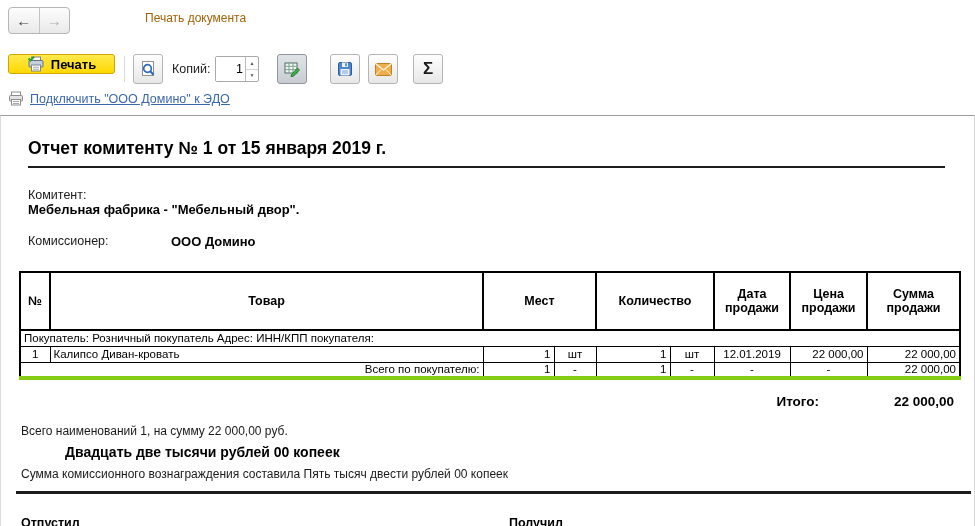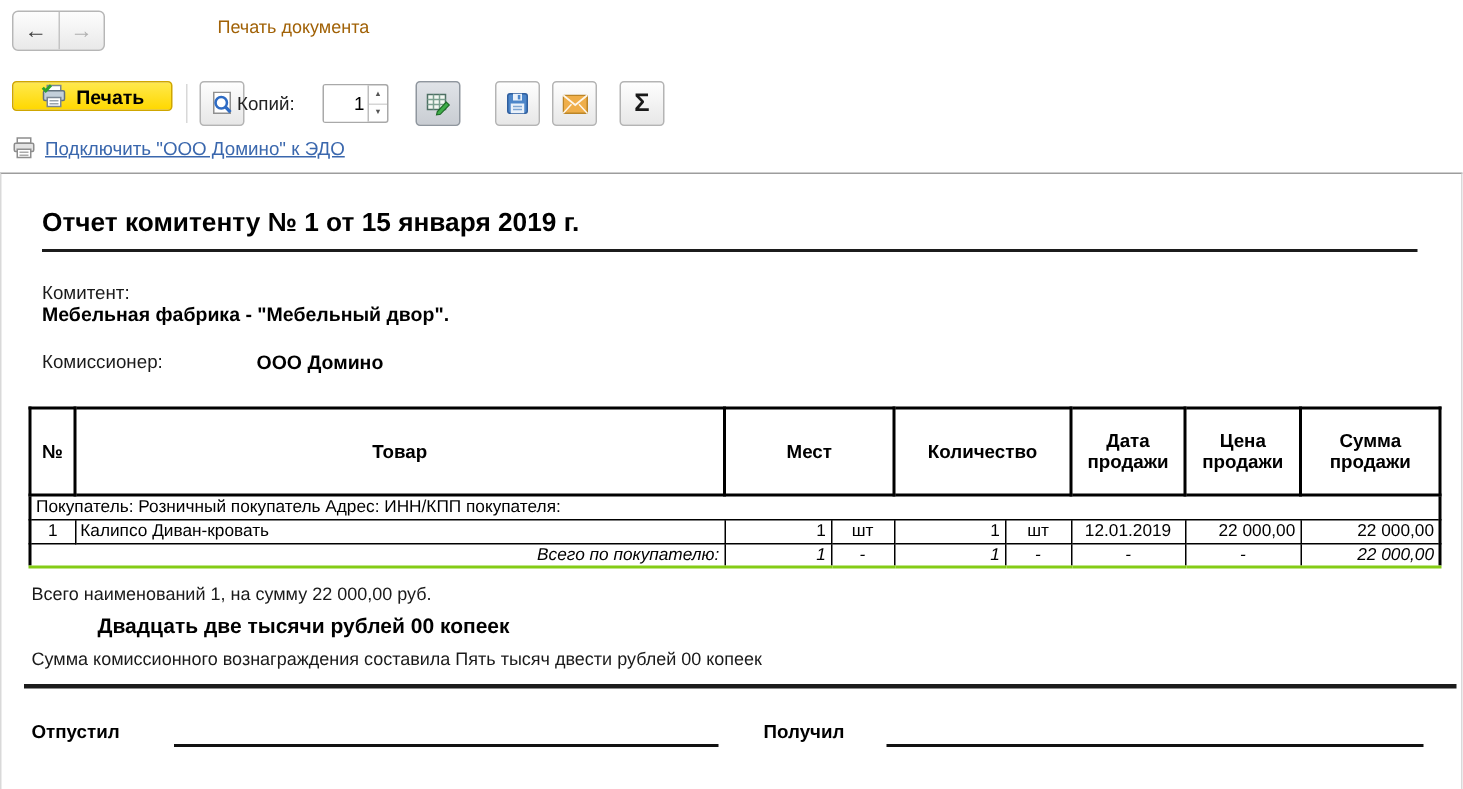--- a/index.html
+++ b/index.html
@@ -30,7 +30,7 @@
                font-weight:bold; font-size:13px; color:#000; cursor:pointer; }
   .tb-sep { position:absolute; left:124px; top:11px; width:1px; height:26px; background:#d8d8d8; }
   .btn-preview { left:133px; width:30px; }
-  .copies-label { position:absolute; left:158px; top:9px; height:30px; line-height:30px;
+  .copies-label { position:absolute; left:172px; top:9px; height:30px; line-height:30px;
                   font-size:12.5px; color:#222; }
   .spinner { position:absolute; left:215px; top:11px; width:44px; height:26px;
              border:1px solid #a9a9a9; border-radius:2px; background:#fff; display:flex; }

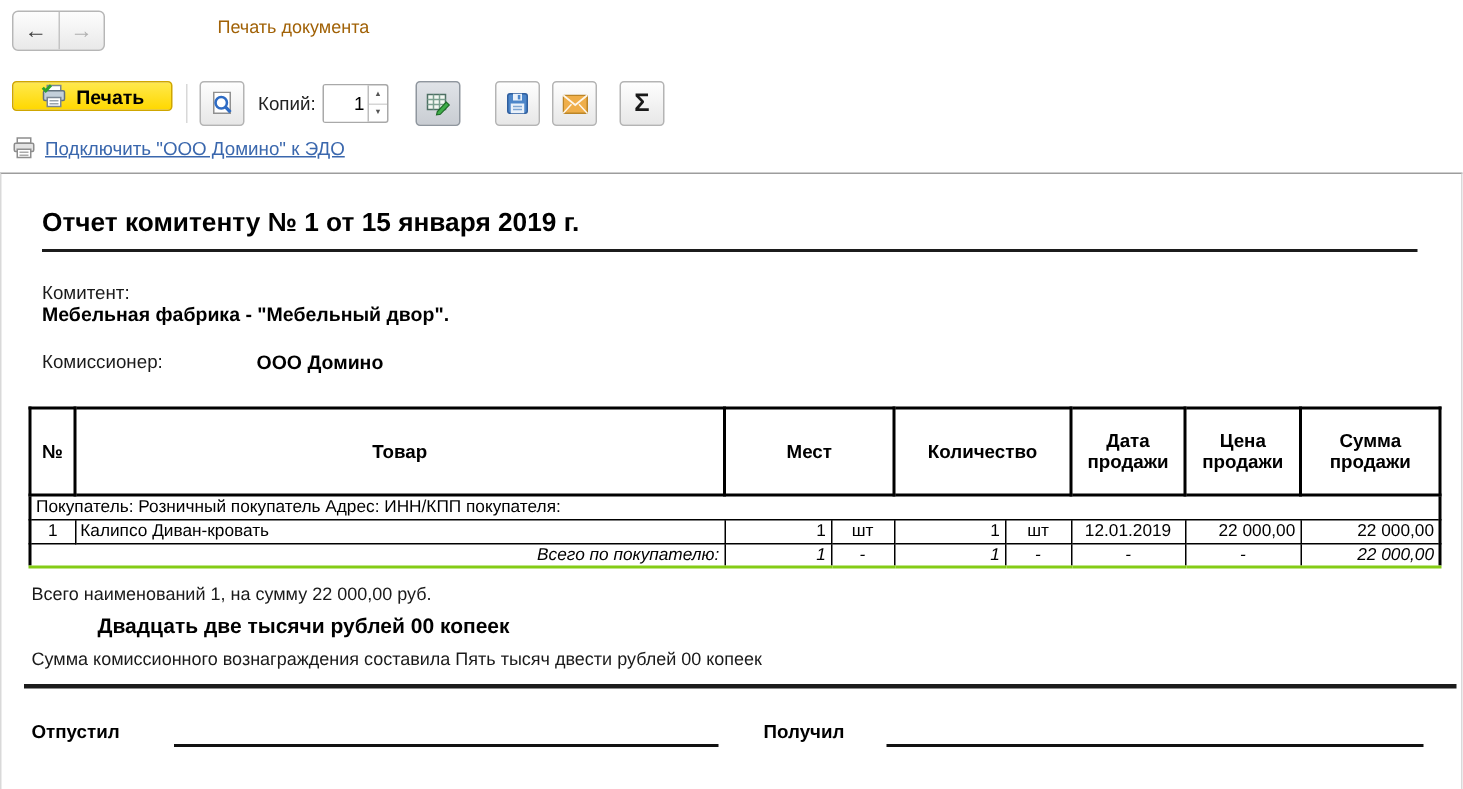--- a/index.html
+++ b/index.html
@@ -74,7 +74,7 @@
   td.c { text-align:center; } td.l { text-align:left; padding-left:5px; }
   td.r { text-align:right; padding-right:3px; }
   td.money { text-align:right; padding-right:6px; }
-  tr.totalrow td { border-bottom:2px solid #84cc16;font-style:italic; }
+  tr.totalrow td { border-bottom:4px solid #84cc16; }
   td.total-label { text-align:right; padding-right:6px; }
 
   

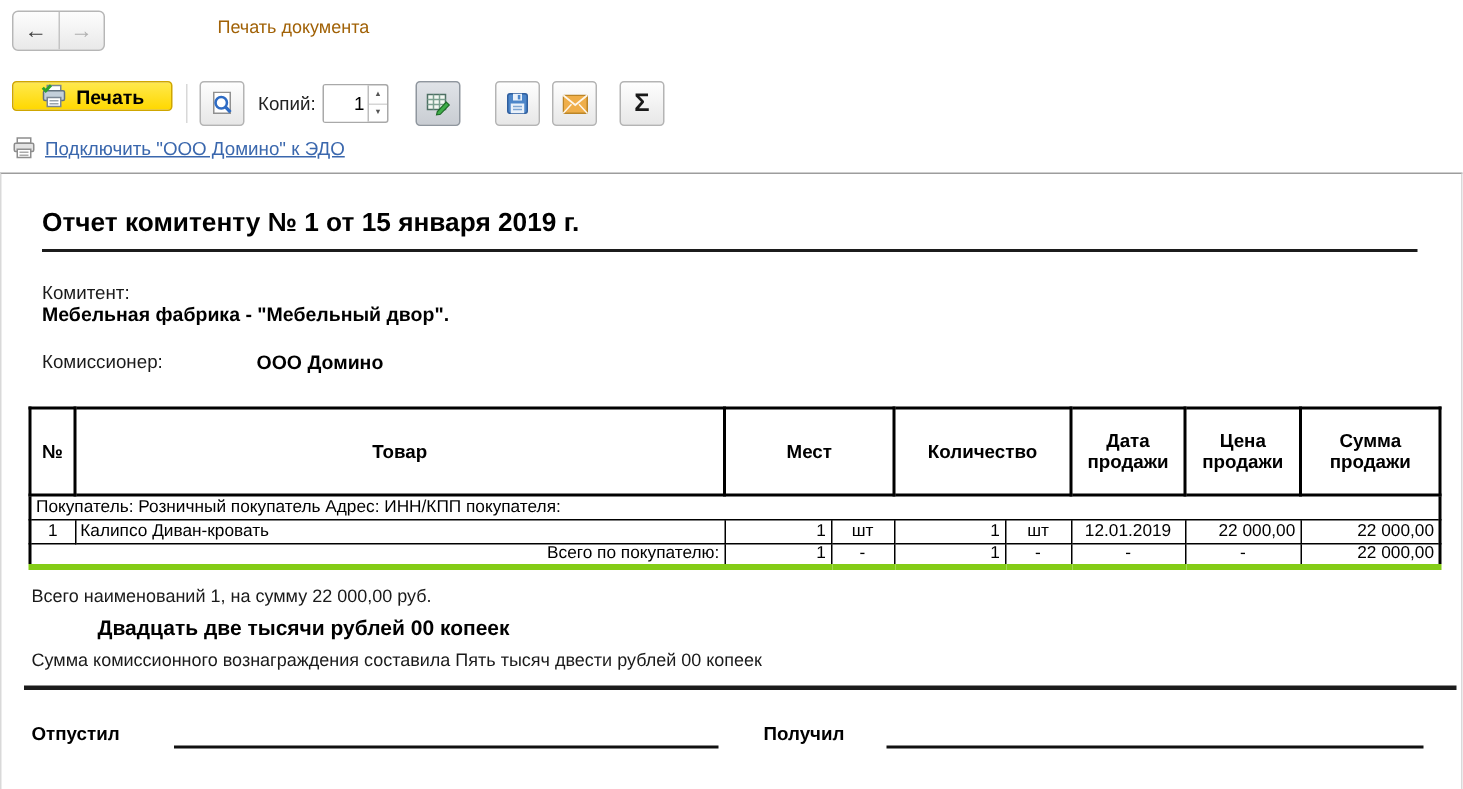--- a/index.html
+++ b/index.html
@@ -256,6 +256,10 @@
     </tbody>
   </table>
 
+  <div class="itogo">
+    <span class="itogo-label">Итого:</span>
+    <span class="itogo-value">22 000,00</span>
+  </div>
 
   <div class="summary">
     <div class="sum-line1">Всего наименований 1, на сумму 22 000,00 руб.</div>

